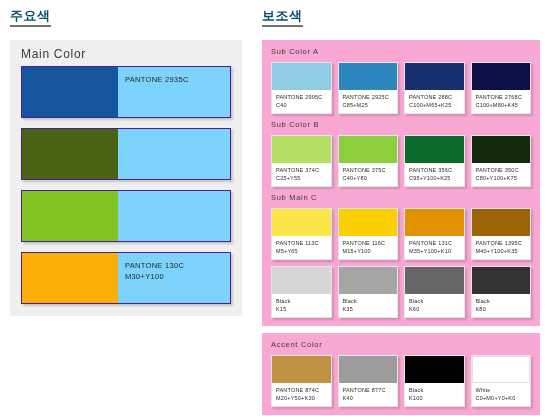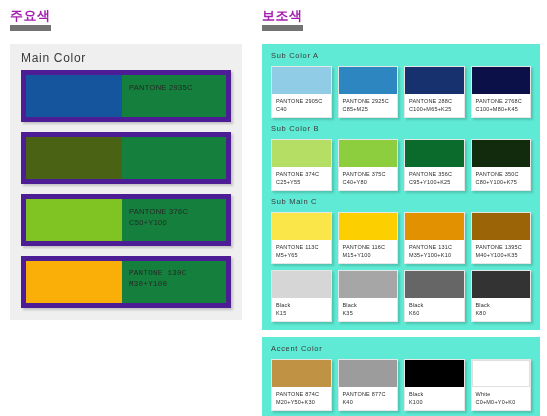--- a/index.html
+++ b/index.html
@@ -19,9 +19,9 @@
   .section-heading {
     font-size: 13px;
     font-weight: 700;
-    color: #a21caf;
+    color: #0c4a6e;
     letter-spacing: 0.5px;
-    border-bottom: 6px solid #737373;
+    border-bottom: 2px solid #737373;
     display: inline-block;
     padding-bottom: 1px;
     line-height: 16px;

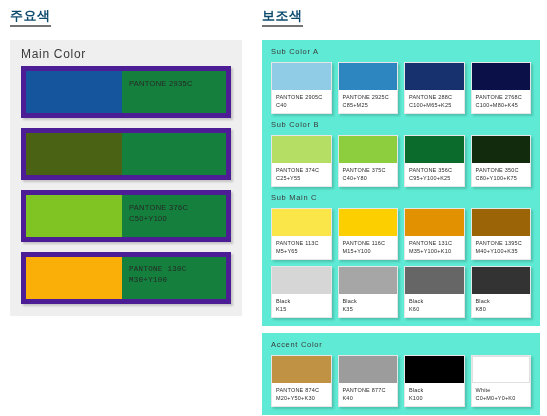--- a/index.html
+++ b/index.html
@@ -85,7 +85,7 @@
     width: 278px;
   }
   .sub-panel {
-    background: #5eead4;
+    background: #f9a8d4;
     padding: 7px 9px 8px 9px;
     box-sizing: border-box;
     width: 278px;

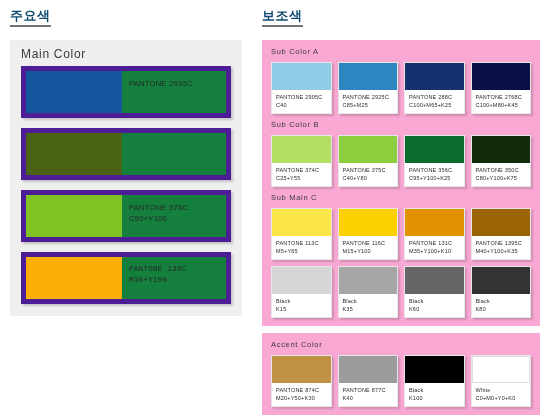--- a/index.html
+++ b/index.html
@@ -50,11 +50,11 @@
   }
   .main-row {
     display: flex;
-    background: #15803d;
+    background: #7dd3fc;
     height: 52px;
     margin-bottom: 10px;
     box-shadow: 1.5px 1.5px 2px rgba(0,0,0,0.18);
-    border: 5px solid #4c1d95;
+    border: 1px solid #4c1d95;
     box-sizing: border-box;
   }
   .main-row:last-child { margin-bottom: 0; font-family: Liberation Mono, monospace; }

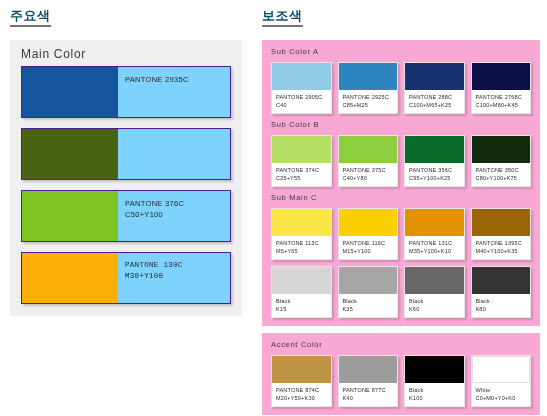--- a/index.html
+++ b/index.html
@@ -152,10 +152,6 @@
 
     <div class="main-row">
       <div class="main-swatch" style="background: rgb(127, 196, 34);"></div>
-      <div class="main-info">
-        <div class="pantone">PANTONE 376C</div>
-        <div class="recipe">C50+Y100</div>
-      </div>
     </div>
 
     <div class="main-row">

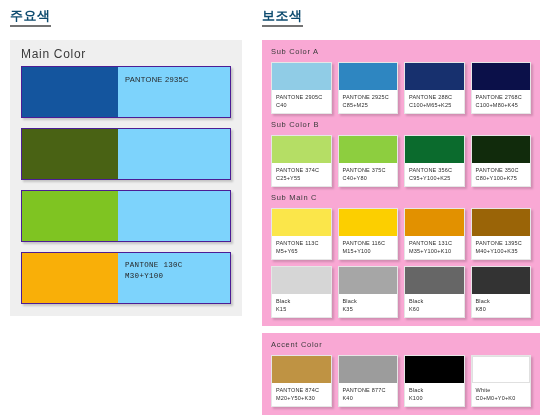--- a/index.html
+++ b/index.html
@@ -57,7 +57,7 @@
     border: 1px solid #4c1d95;
     box-sizing: border-box;
   }
-  .main-row:last-child { margin-bottom: 0; font-family: Liberation Mono, monospace; }
+  .main-row:last-child { margin-bottom: 0; }
   .main-swatch {
     width: 96px;
     flex: 0 0 96px;

